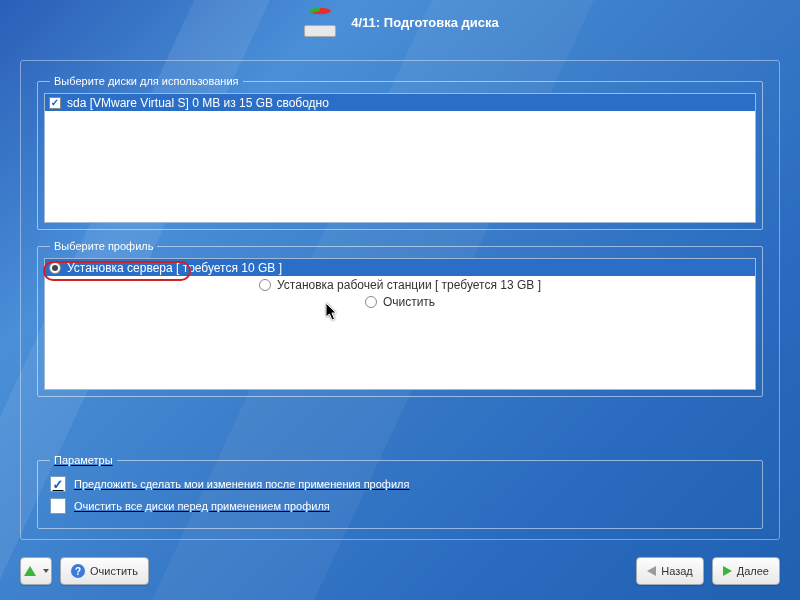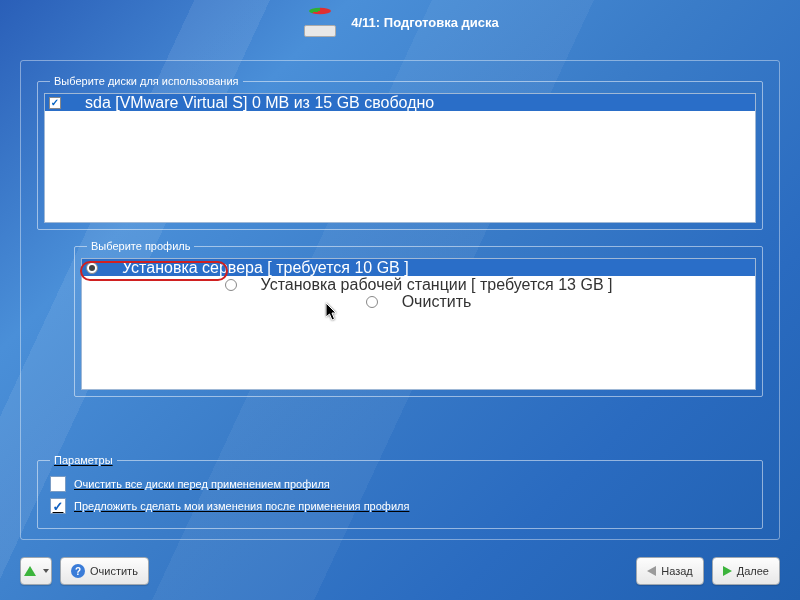--- a/index.html
+++ b/index.html
@@ -65,7 +65,7 @@
   .lb-disks { height: 130px; }
   .lb-profiles { height: 132px; }
 
-  .row { display: flex; align-items: center; height: 17px; font-size: 16px; padding: 0 4px; gap: 24px; }
+  .row { display: flex; align-items: center; height: 17px; font-size: 12px; padding: 0 4px; gap: 6px; }
   .row.selected { background: #2a6ec8; color: #fff; }
   .row:not(.selected) { color: #333; justify-content: center; }
 

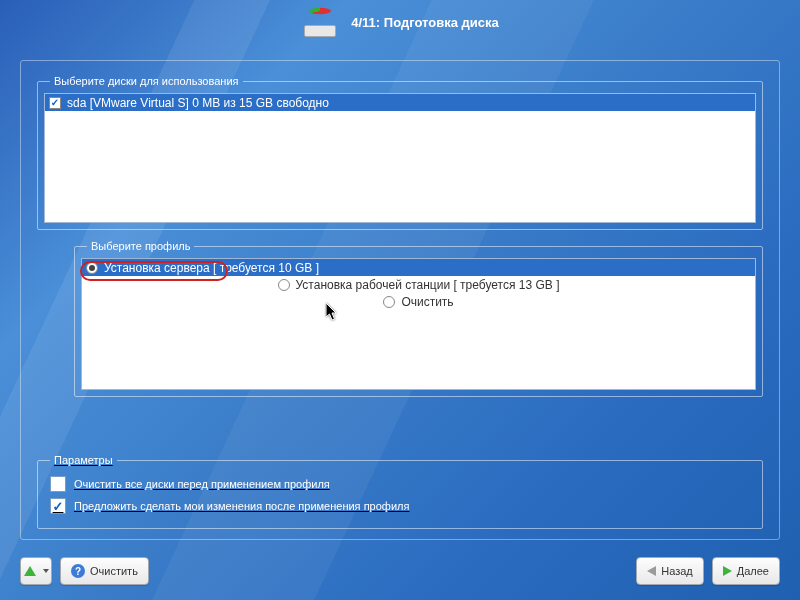--- a/index.html
+++ b/index.html
@@ -166,7 +166,7 @@
     </div>
   </fieldset>
 
-  <fieldset style="position:relative;margin-left:37px;">
+  <fieldset style="position:relative;">
     <legend>Выберите профиль</legend>
     <div class="listbox lb-profiles">
       <div class="row selected">

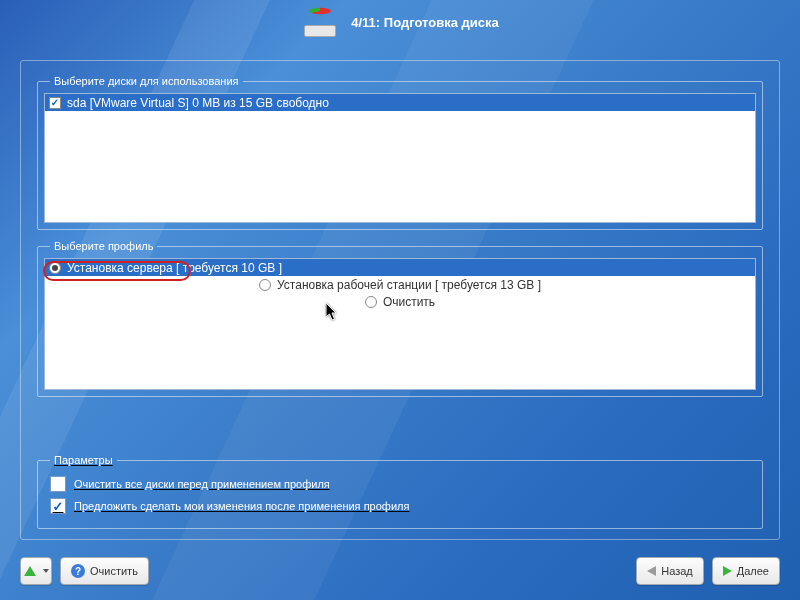--- a/index.html
+++ b/index.html
@@ -189,12 +189,12 @@
     <legend>Параметры</legend>
     <div class="params-body">
       <div class="param-row">
+        <span class="param-chk checked"></span>
+        <span>Предложить сделать мои изменения после применения профиля</span>
+      </div>
+      <div class="param-row">
         <span class="param-chk"></span>
         <span>Очистить все диски перед применением профиля</span>
-      </div>
-      <div class="param-row">
-        <span class="param-chk checked"></span>
-        <span>Предложить сделать мои изменения после применения профиля</span>
       </div>
     </div>
   </fieldset>

